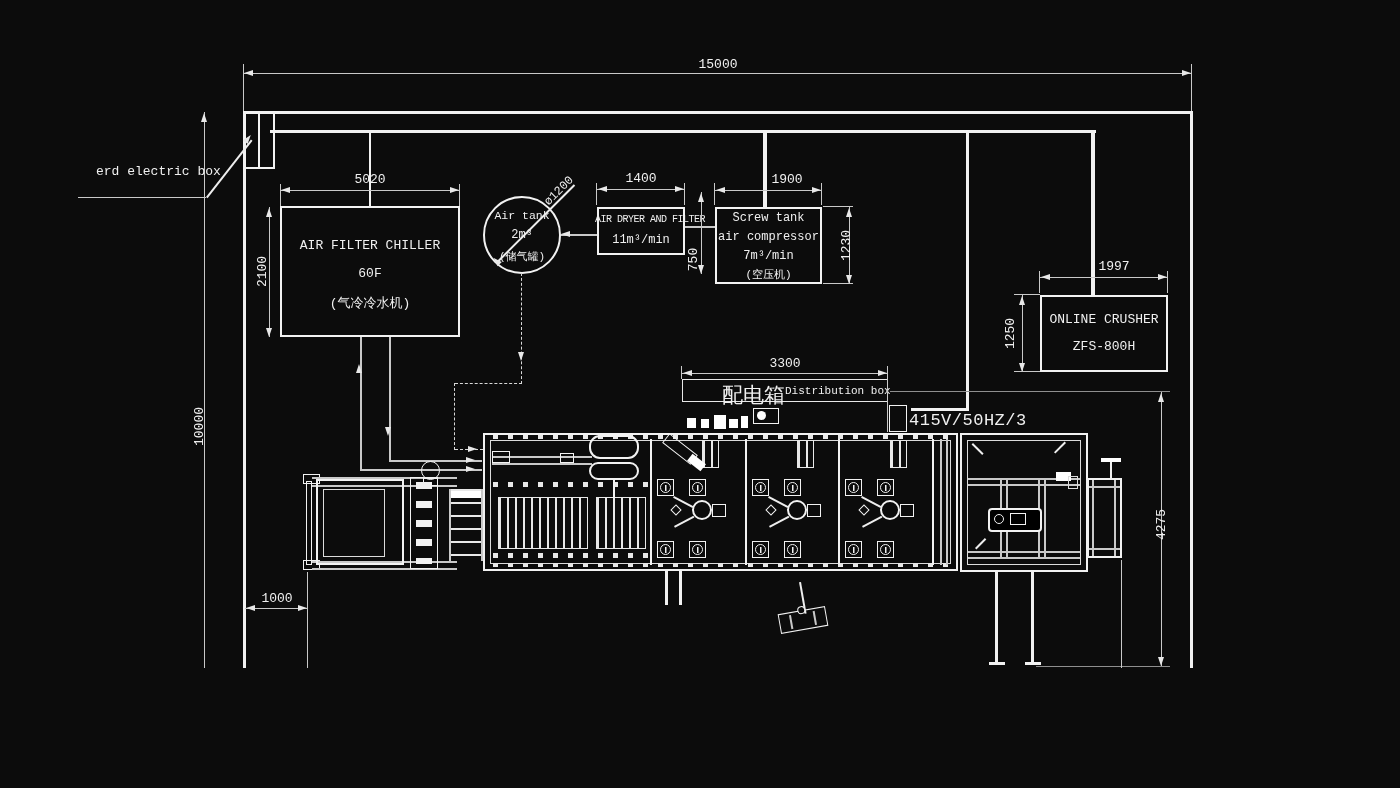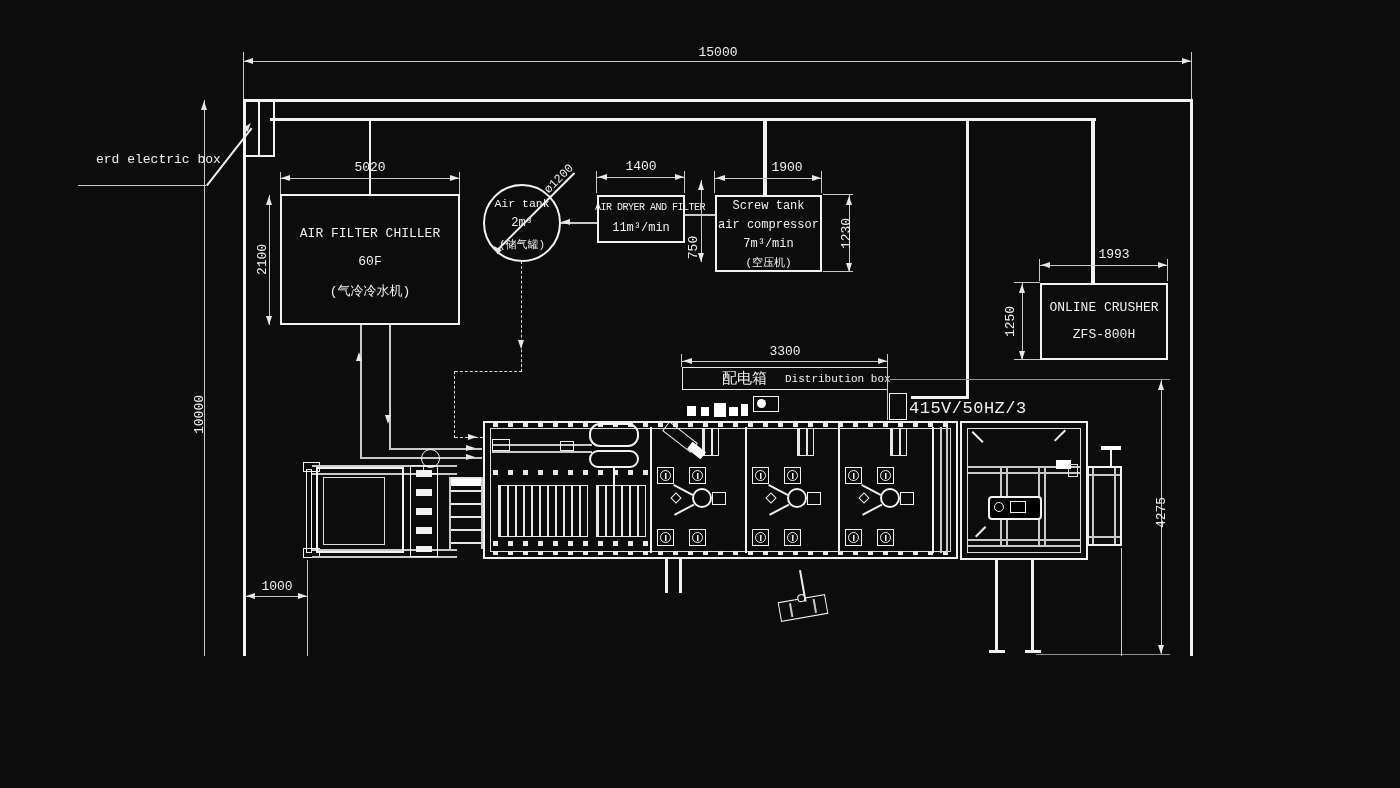--- a/index.html
+++ b/index.html
@@ -4,7 +4,7 @@
 <style>
   html,body{margin:0;padding:0;background:#0c0c0c;}
   .canvas{position:relative;width:1400px;height:656px;background:#0c0c0c;overflow:hidden;
-          font-family:"Liberation Mono","DejaVu Sans Mono",monospace;color:#f0f0f0;}
+          font-family:"Liberation Mono","DejaVu Sans Mono",monospace;color:#f0f0f0;margin-top:12px;}
   .l{position:absolute;background:#f2f2f2;}
   .dl{position:absolute;background:#c9c9c9;}         
   .b{position:absolute;border:2px solid #f2f2f2;box-sizing:border-box;background:transparent;}

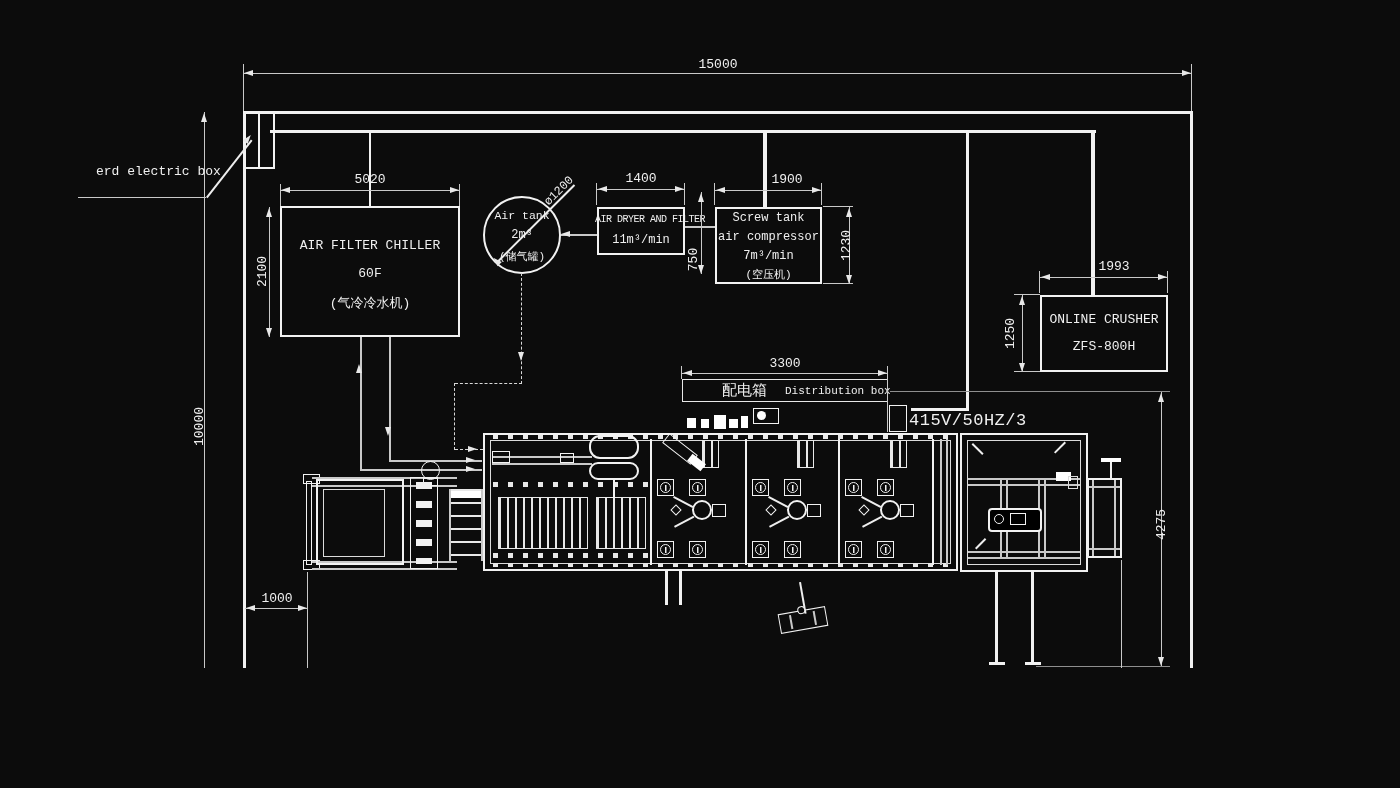--- a/index.html
+++ b/index.html
@@ -154,7 +154,7 @@
   <div class="ar ar-r" style="left:1158px;top:262px"></div>
   <div class="dl" style="left:1039px;top:259px;width:1px;height:22px"></div>
   <div class="dl" style="left:1167px;top:259px;width:1px;height:22px"></div>
-  <div class="t tc" style="left:1084px;top:247px;width:60px">1993</div>
+  <div class="t tc" style="left:1084px;top:247px;width:60px">1997</div>
   <div class="dl" style="left:1022px;top:283px;width:1px;height:77px"></div>
   <div class="ar ar-u" style="left:1019px;top:284px"></div>
   <div class="ar ar-d" style="left:1019px;top:351px"></div>

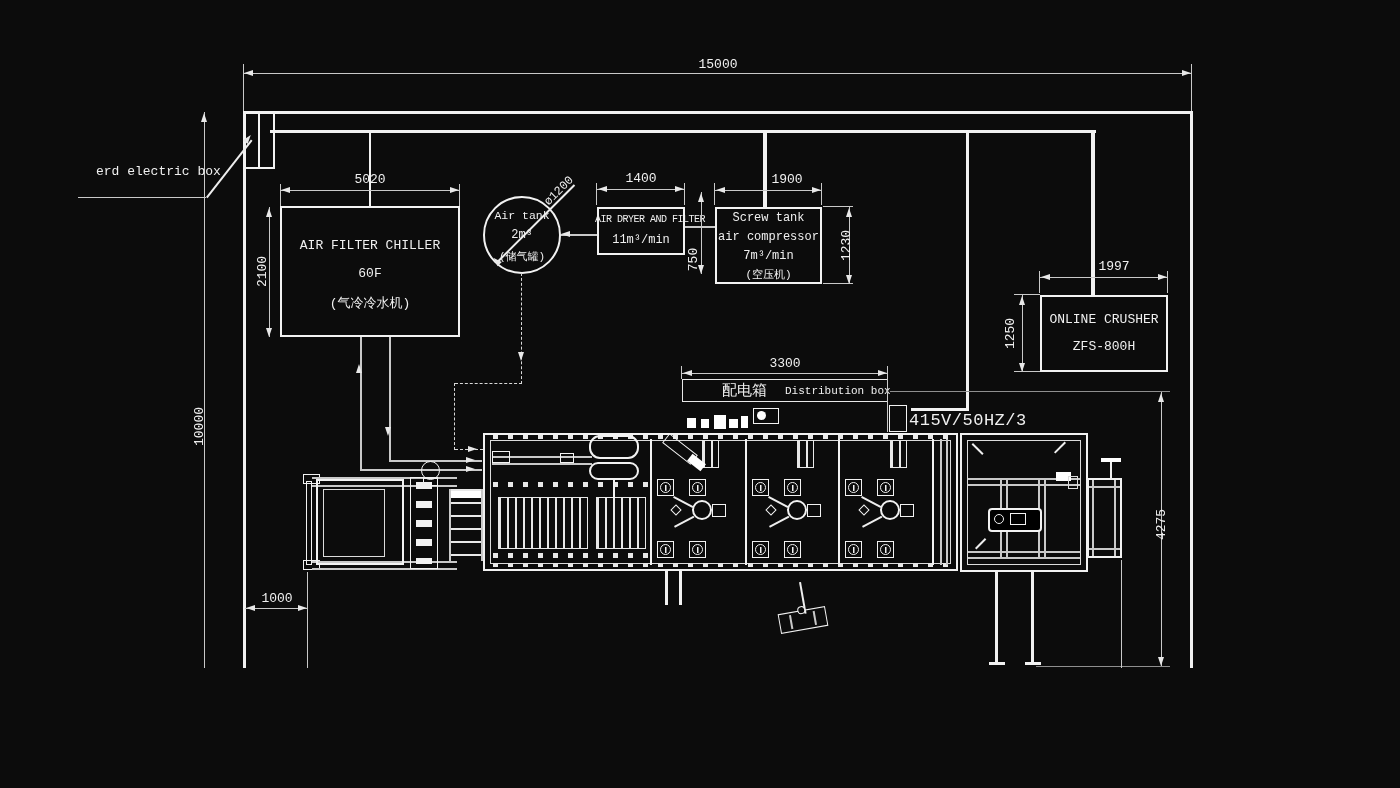--- a/index.html
+++ b/index.html
@@ -163,7 +163,7 @@
   <div class="vt" style="left:985px;top:314px;width:50px">1250</div>
 
   <div class="b1" style="left:682px;top:367px;width:206px;height:23px;border-color:#e8e8e8"></div>
-  <div class="t" style="left:722px;top:369px;font-size:15px">配电箱</div>
+  <div class="t" style="left:722px;top:369px;font-size:21px">配电箱</div>
   <div class="t" style="left:785px;top:373px;font-size:11px">Distribution box</div>
   <div class="dl" style="left:682px;top:361px;width:206px;height:1px"></div>
   <div class="ar ar-l" style="left:683px;top:358px"></div>

